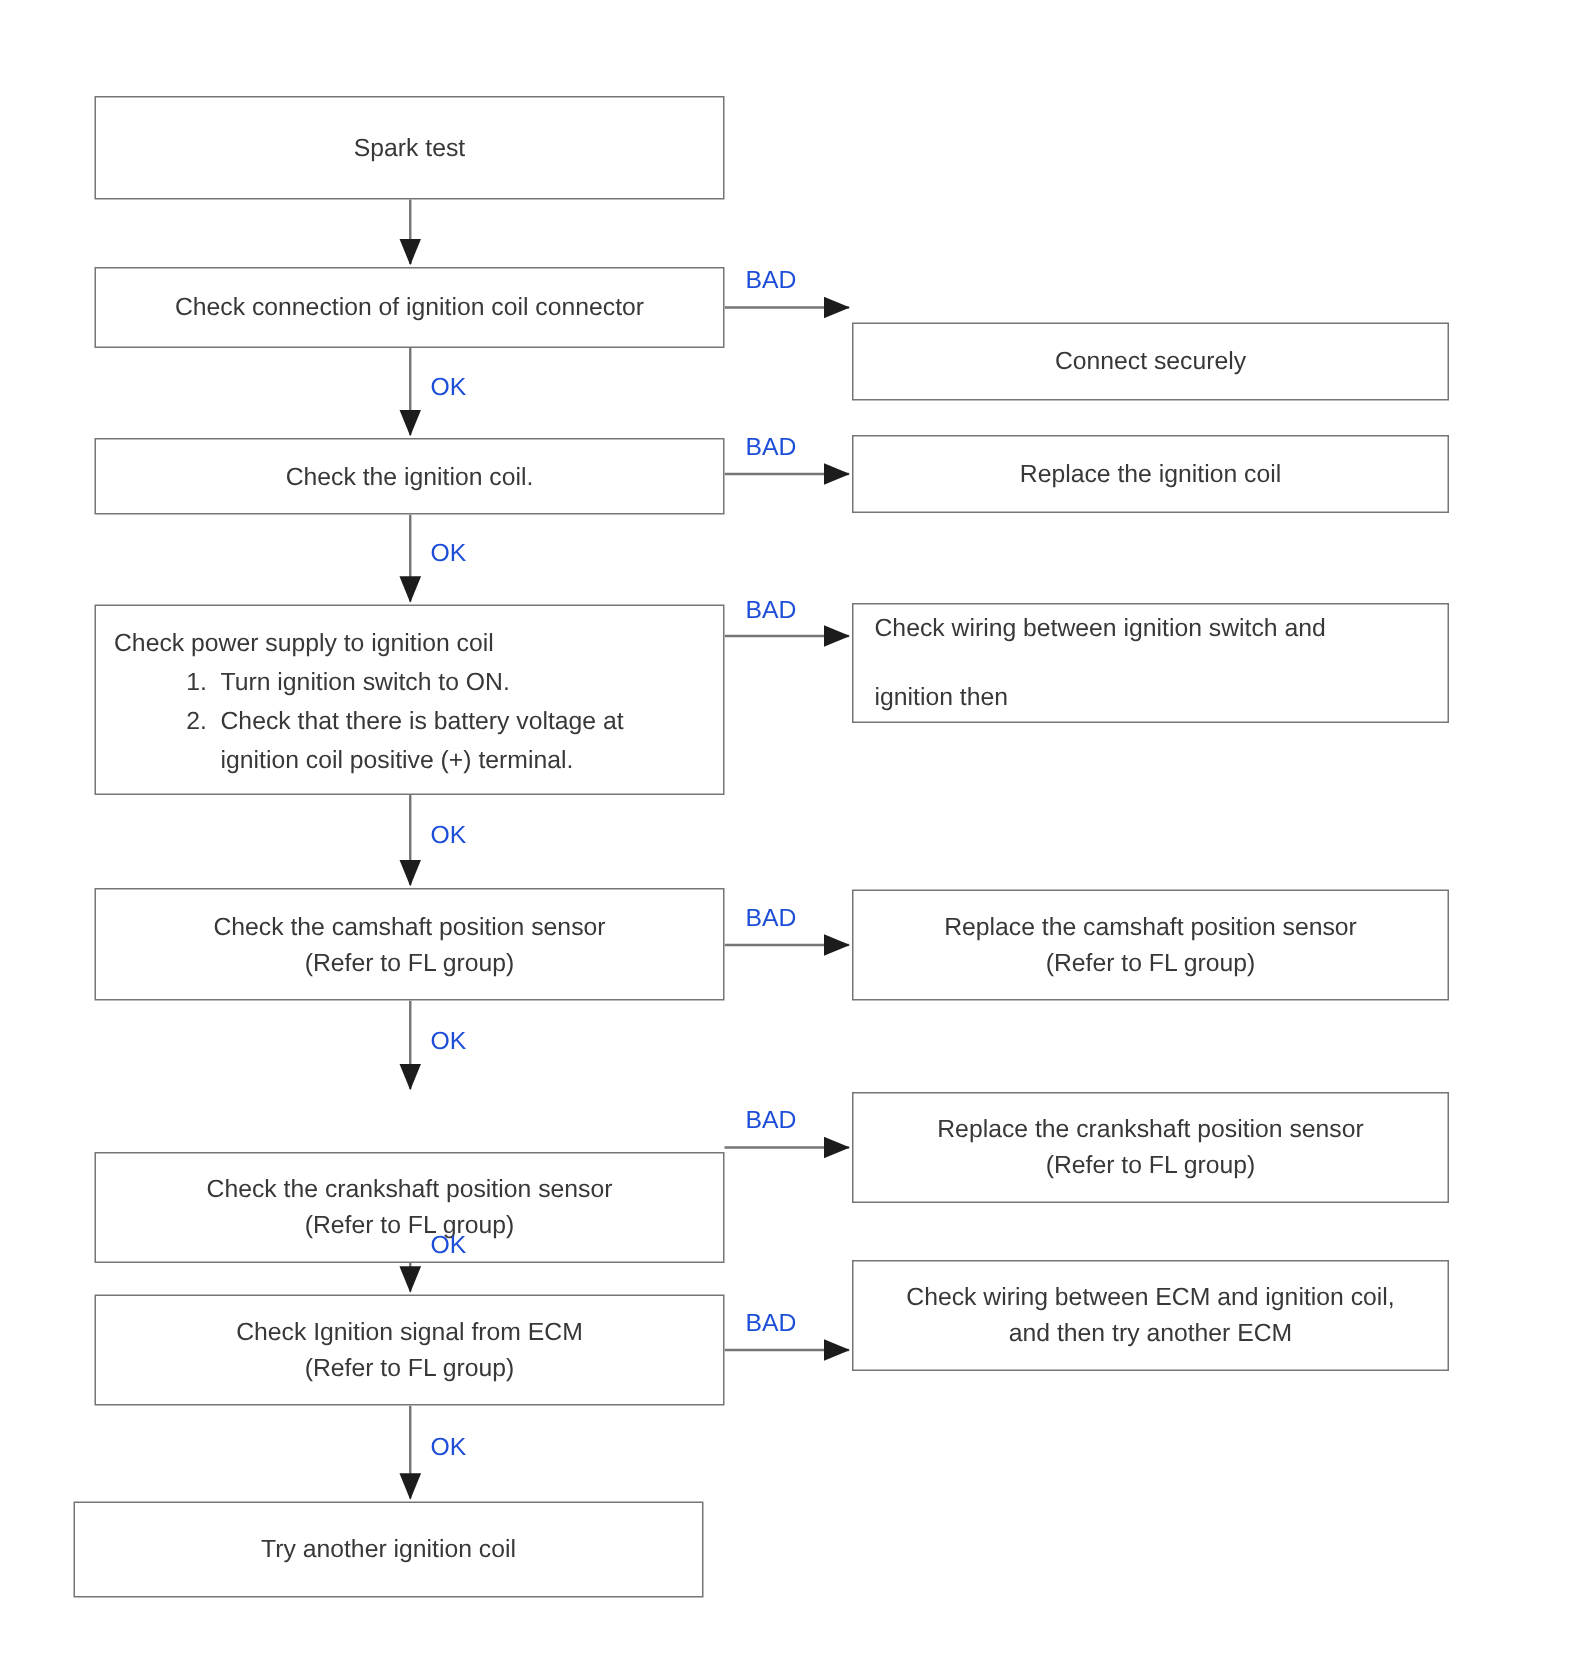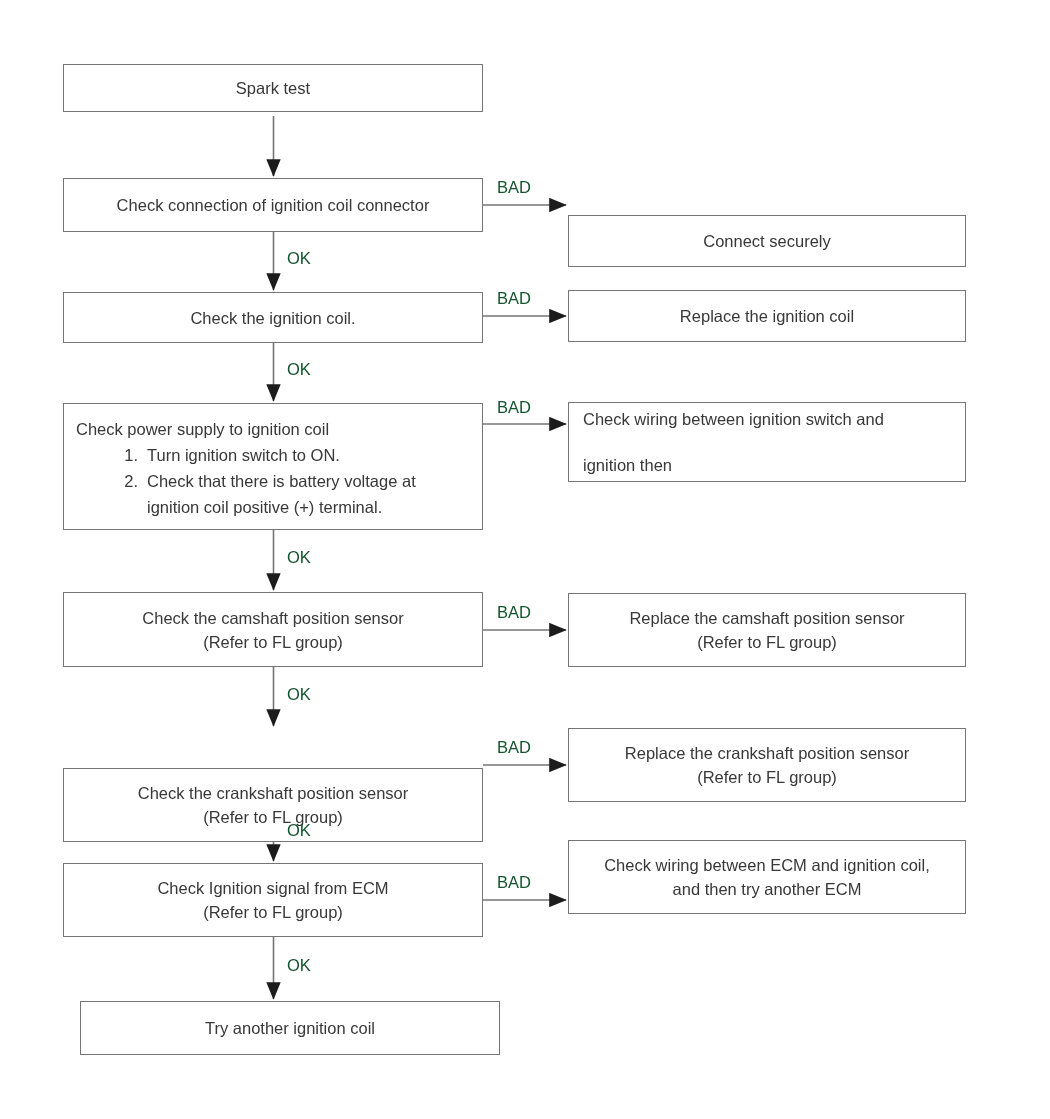--- a/index.html
+++ b/index.html
@@ -79,7 +79,7 @@
     </g>
   </svg>
 
-  <div class="box" style="left:63px; top:64px; width:420px; height:48px;">
+  <div class="box" style="left:63px; top:64px; width:420px; height:69px;">
     <div>Spark test</div>
   </div>
 

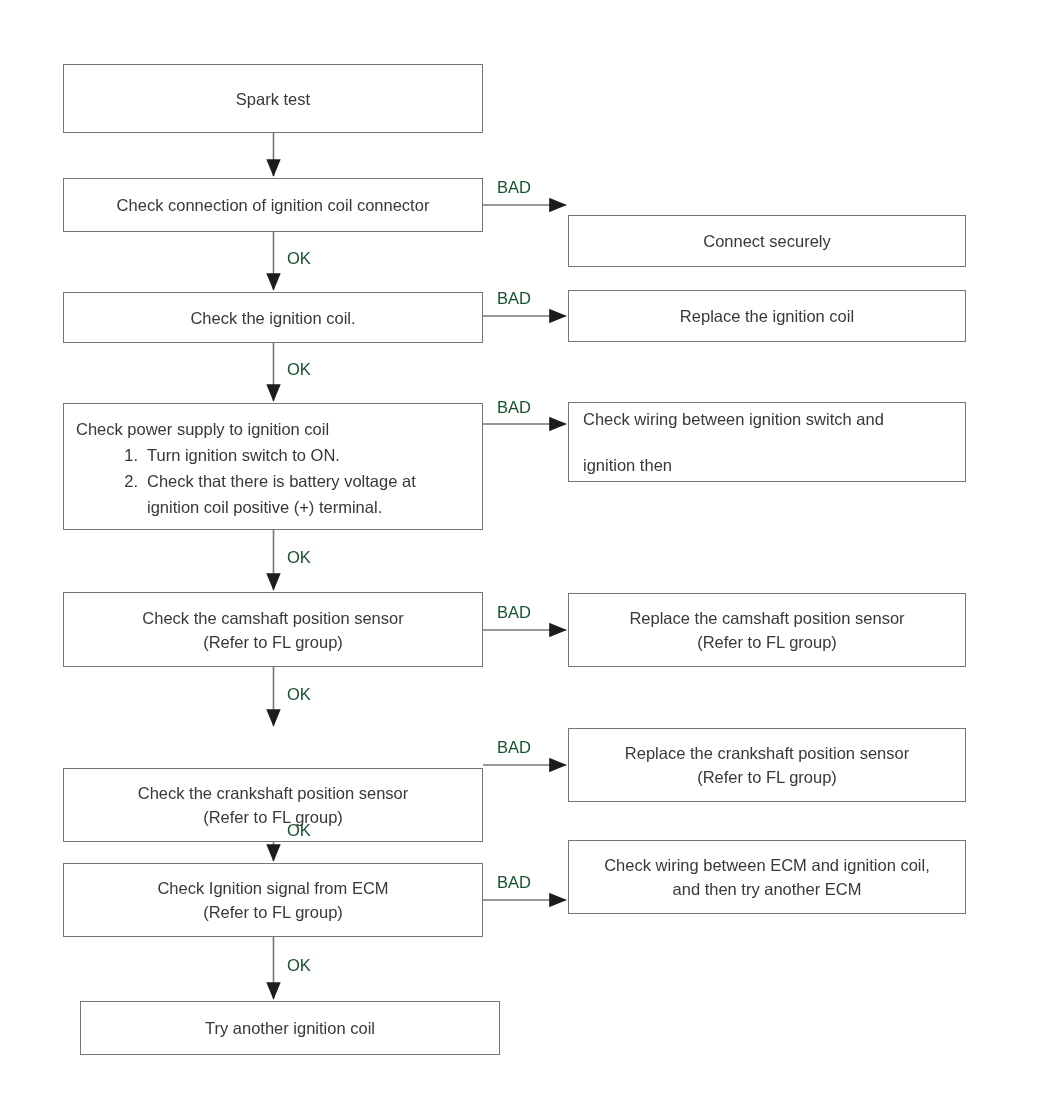--- a/index.html
+++ b/index.html
@@ -35,7 +35,7 @@
     position: absolute;
     font-size: 16.5px;
     line-height: 16px;
-    color: #14532d;
+    color: #1d4ed8;
     white-space: nowrap;
   }
   .connectors {

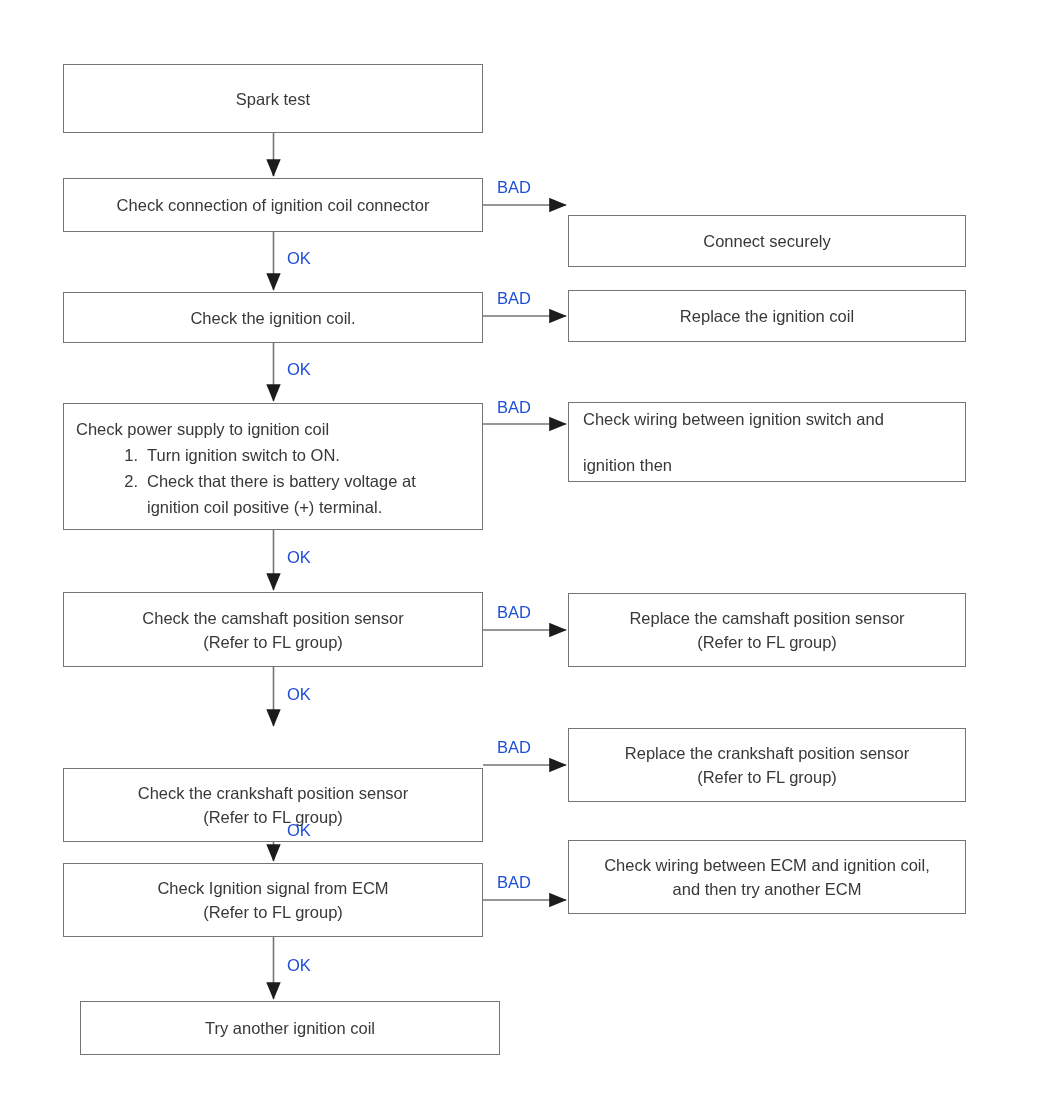--- a/index.html
+++ b/index.html
@@ -121,7 +121,7 @@
     <div>(Refer to FL group)</div>
   </div>
 
-  <div class="box" style="left:80px; top:1001px; width:420px; height:54px;">
+  <div class="box" style="left:49px; top:1001px; width:420px; height:64px;">
     <div>Try another ignition coil</div>
   </div>
 

